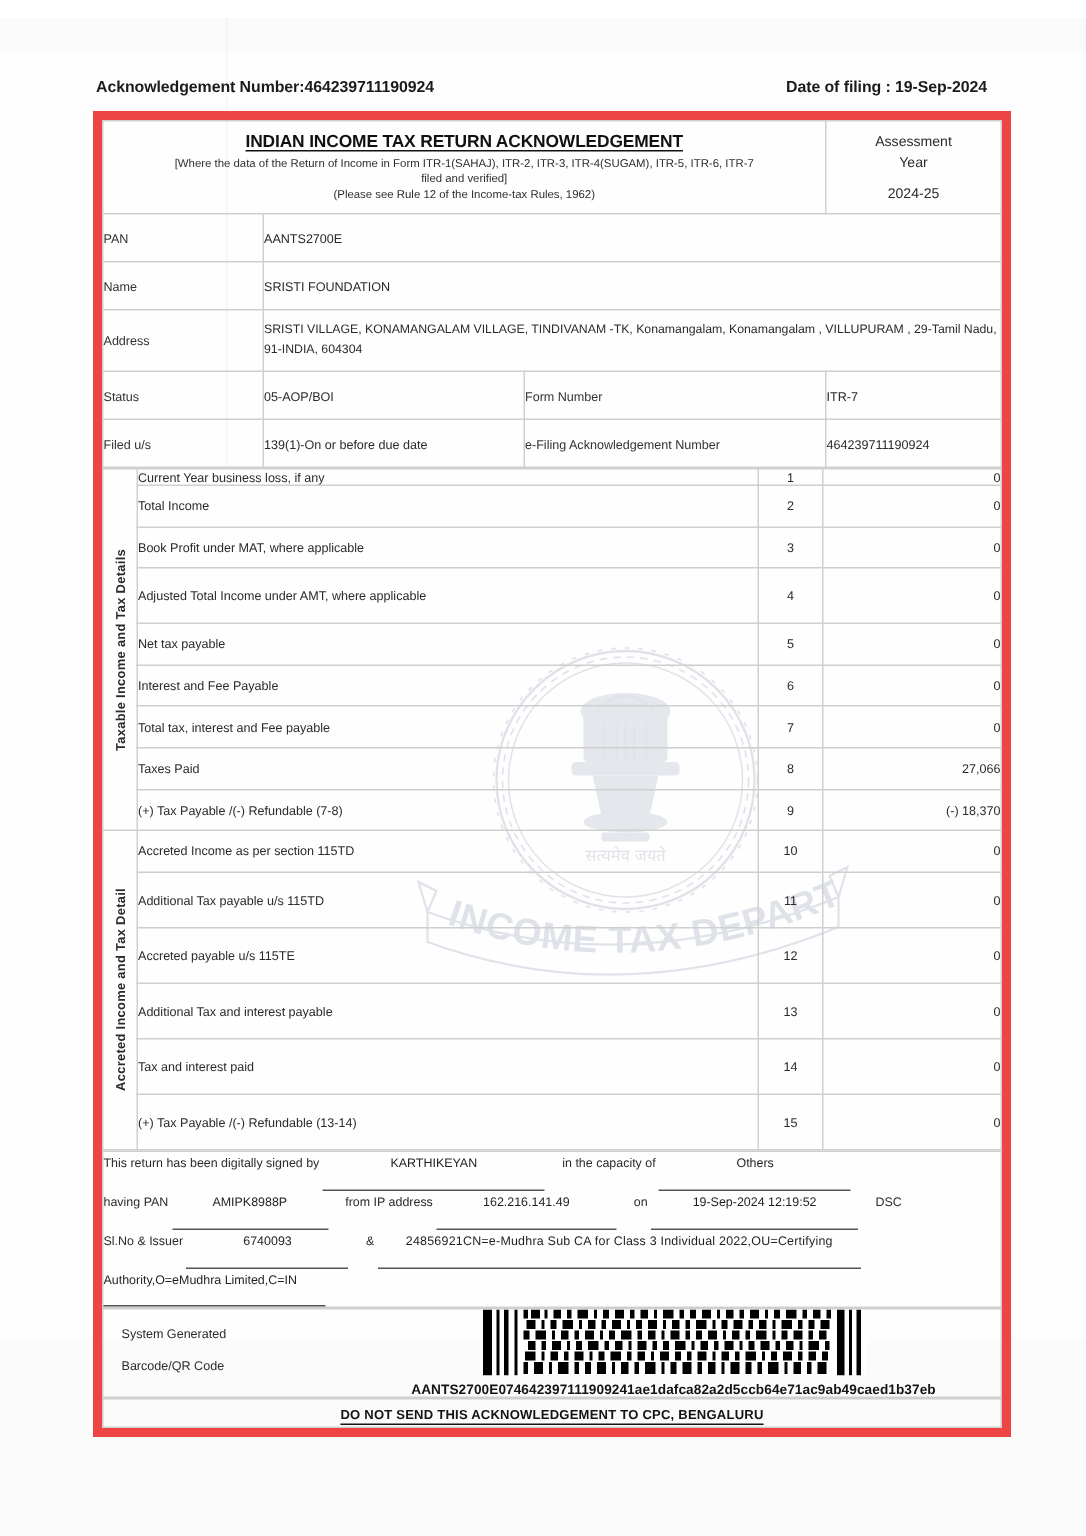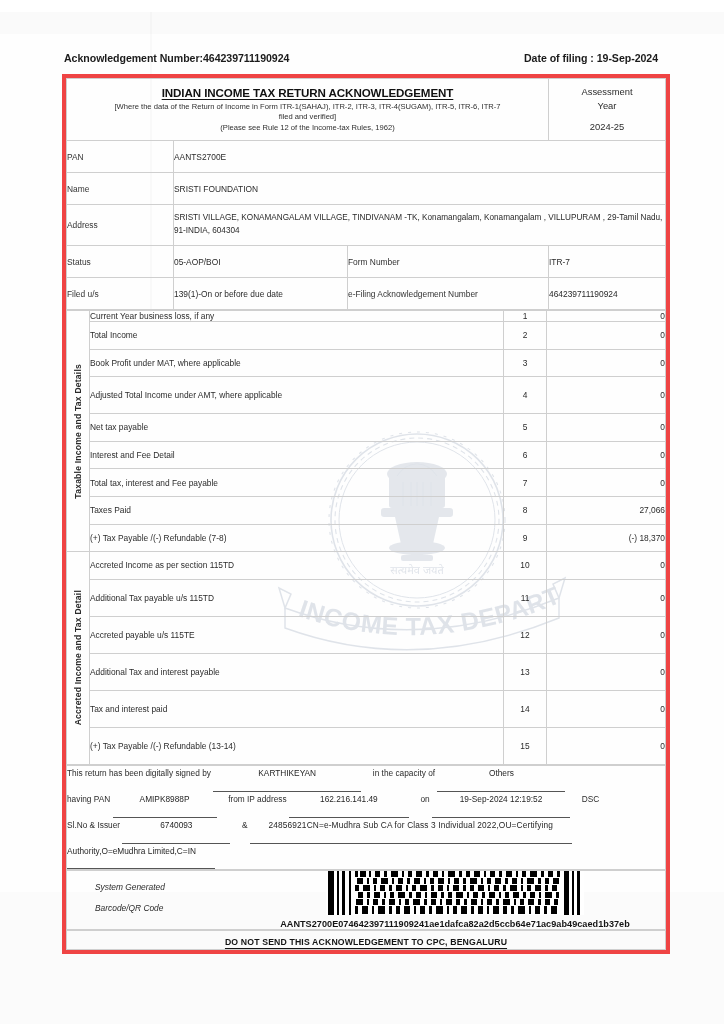--- a/index.html
+++ b/index.html
@@ -53,7 +53,7 @@
 
   
   .frame {
-    border: 4px solid #ef4444;
+    border: 6px solid #ef4444;
     border-collapse: collapse;
     width: 600px;
     background: transparent;

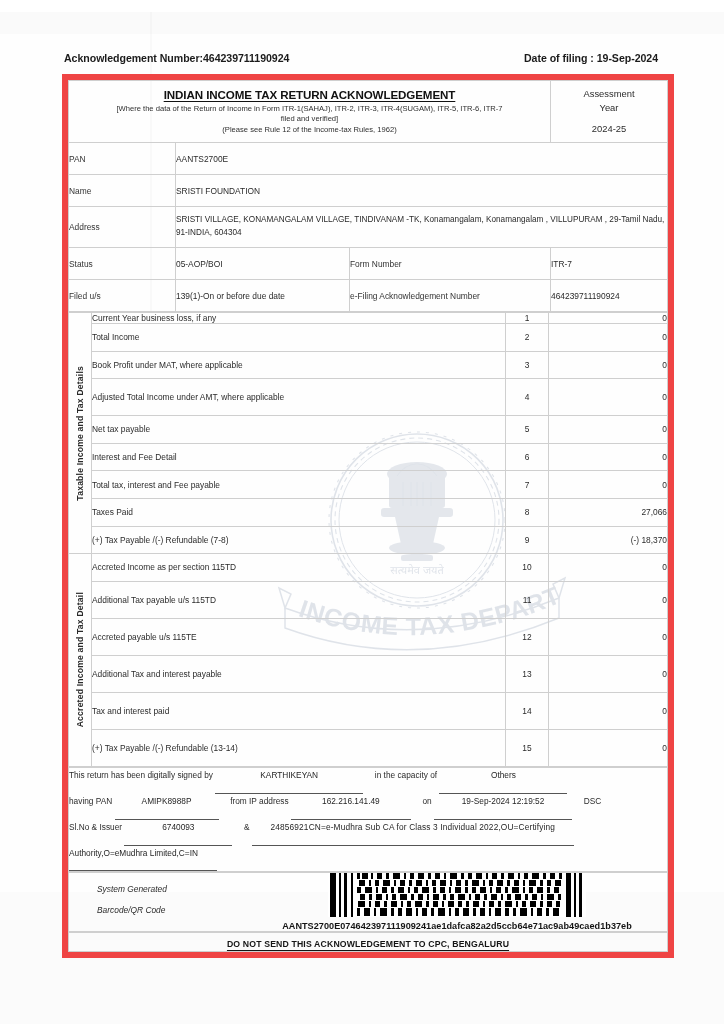--- a/index.html
+++ b/index.html
@@ -387,7 +387,7 @@
           <td class="d-val">0</td>
         </tr>
         <tr class="drow">
-          <td class="d-desc">Interest and Fee Detail</td>
+          <td class="d-desc">Interest and Fee Payable</td>
           <td class="d-no">6</td>
           <td class="d-val">0</td>
         </tr>

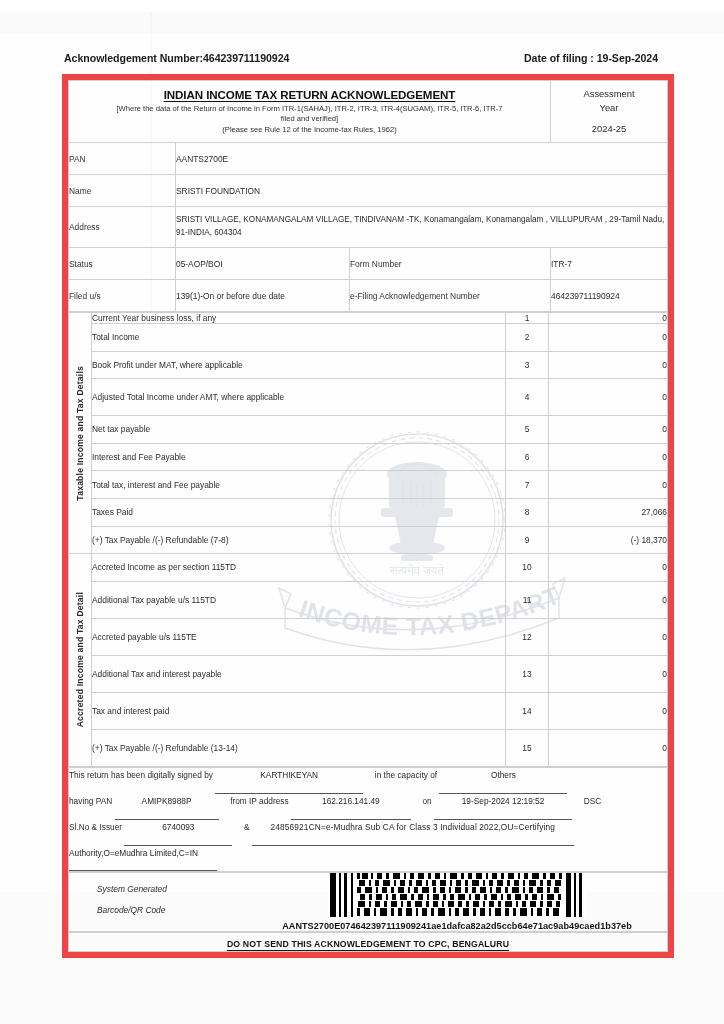--- a/index.html
+++ b/index.html
@@ -204,12 +204,11 @@
   }
   .bc-labels {
     width: 150px;
-    padding-left: 28px;
+    padding-left: 12px;
     padding-top: 6px;
     font-size: 8.4px;
     line-height: 2.5;
     color: #2b2b2b;
-    font-style: italic;
   }
   .bc-right { flex: 1; text-align: center; }
   .barcode {

